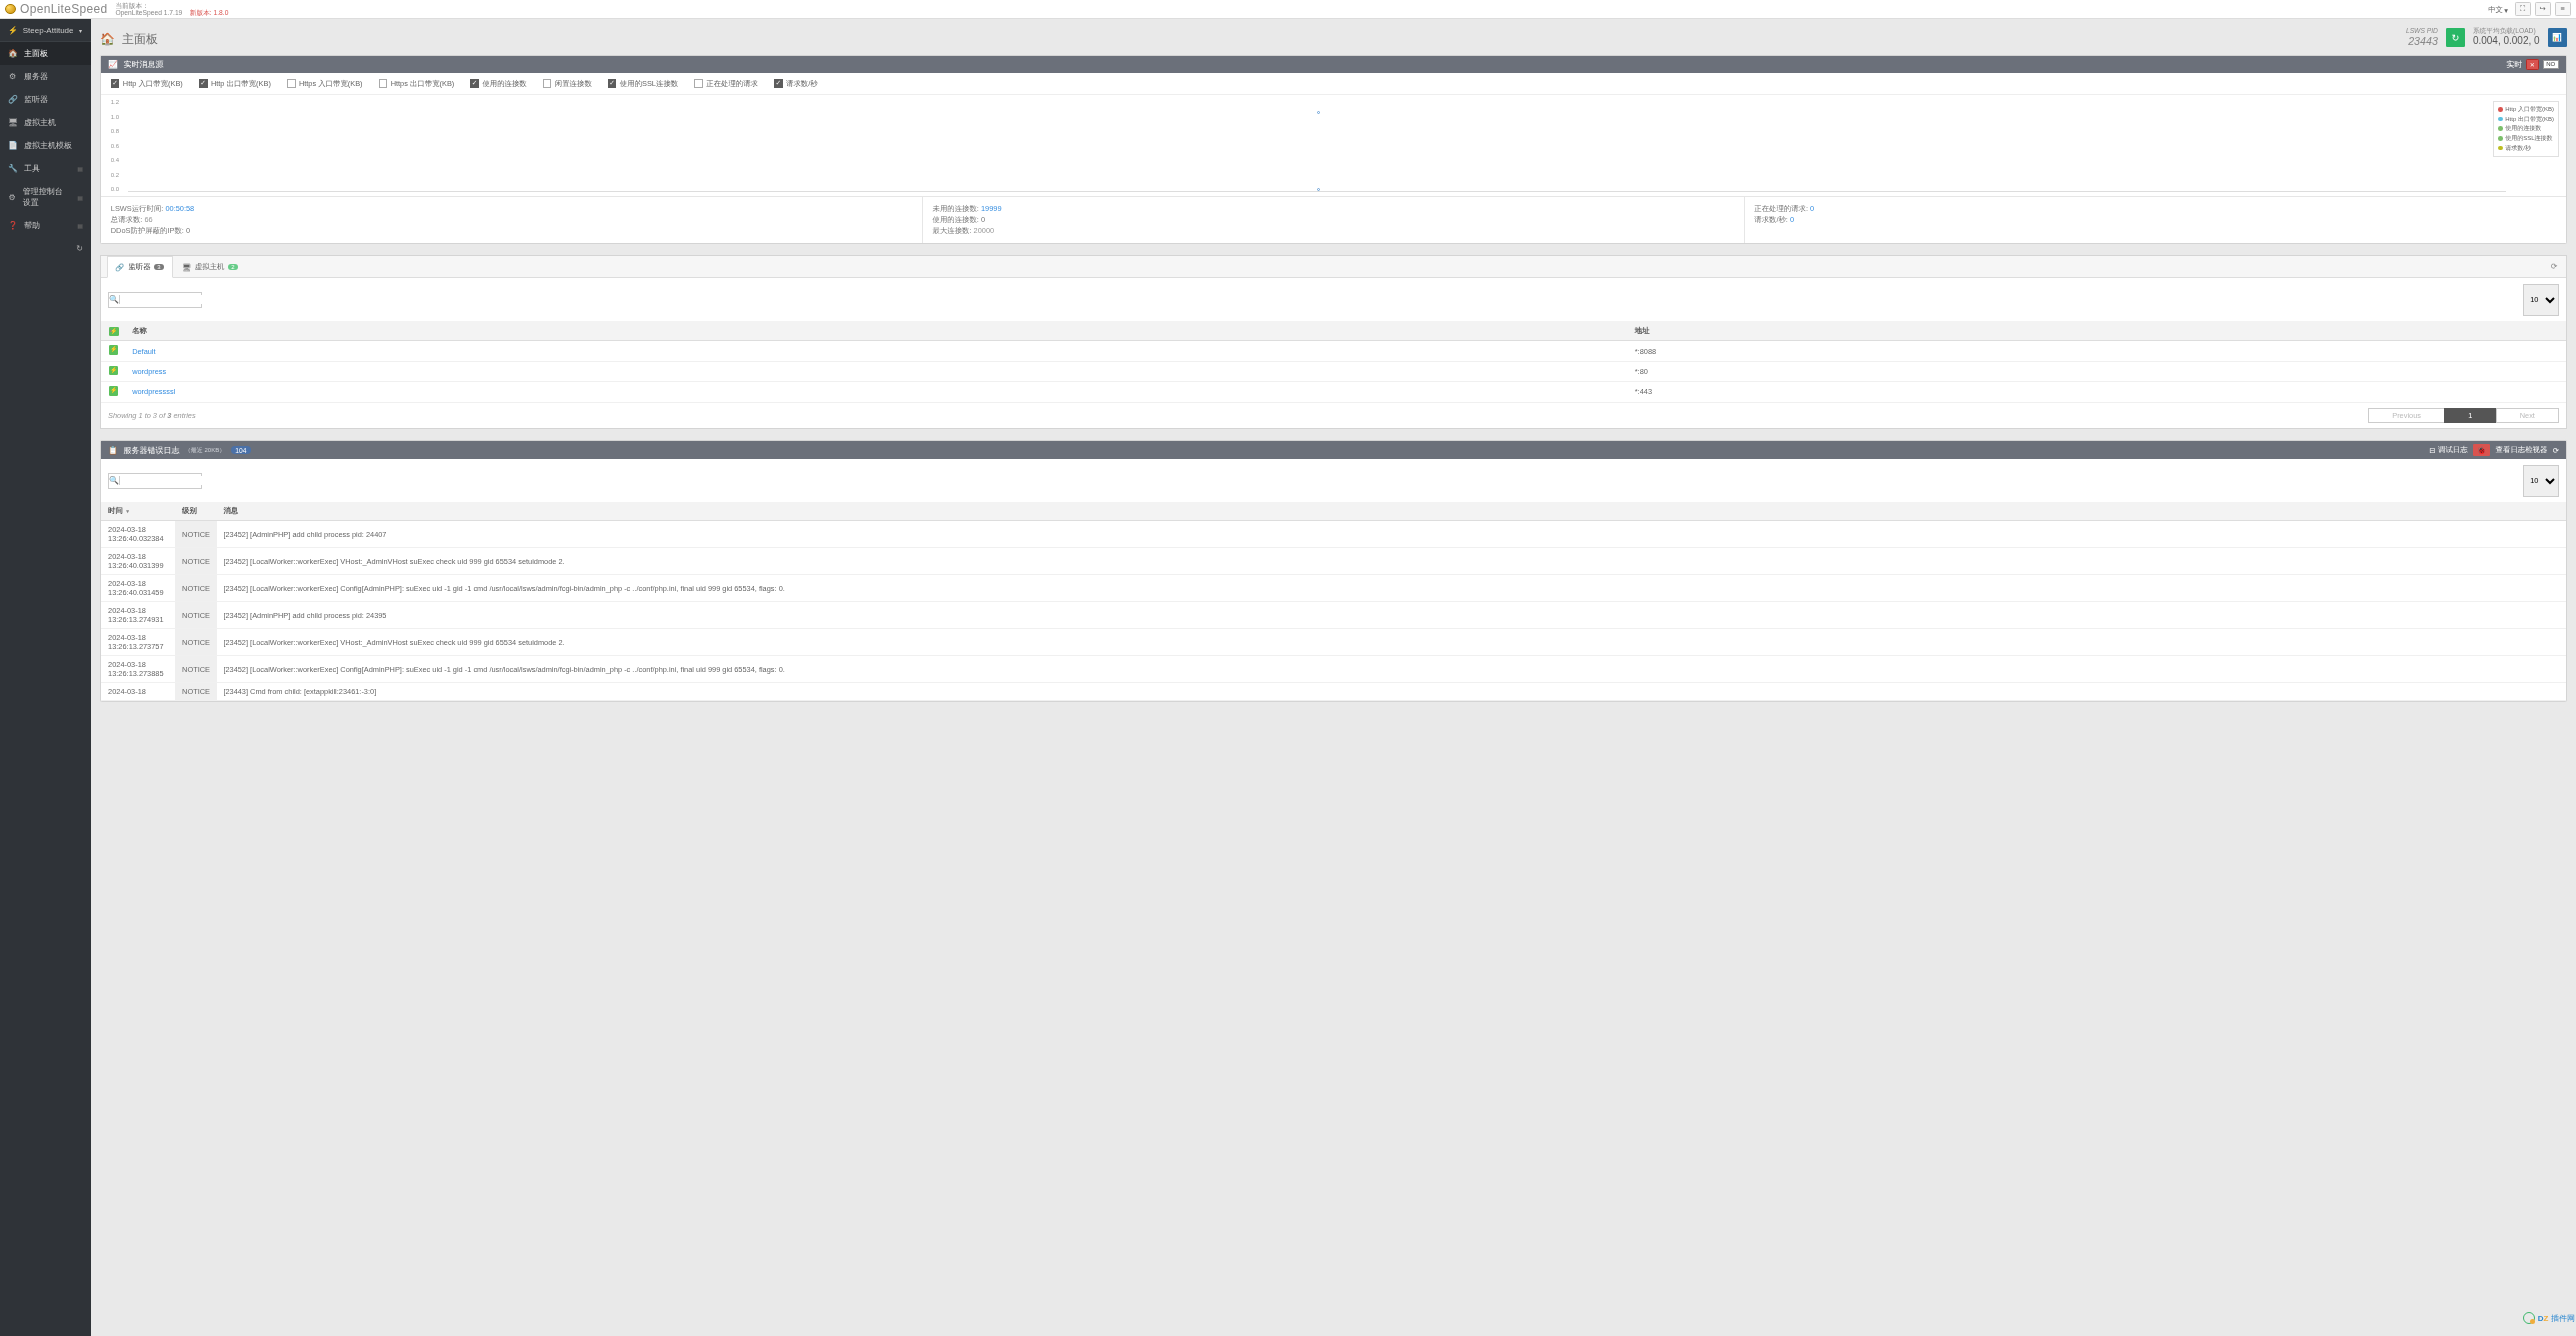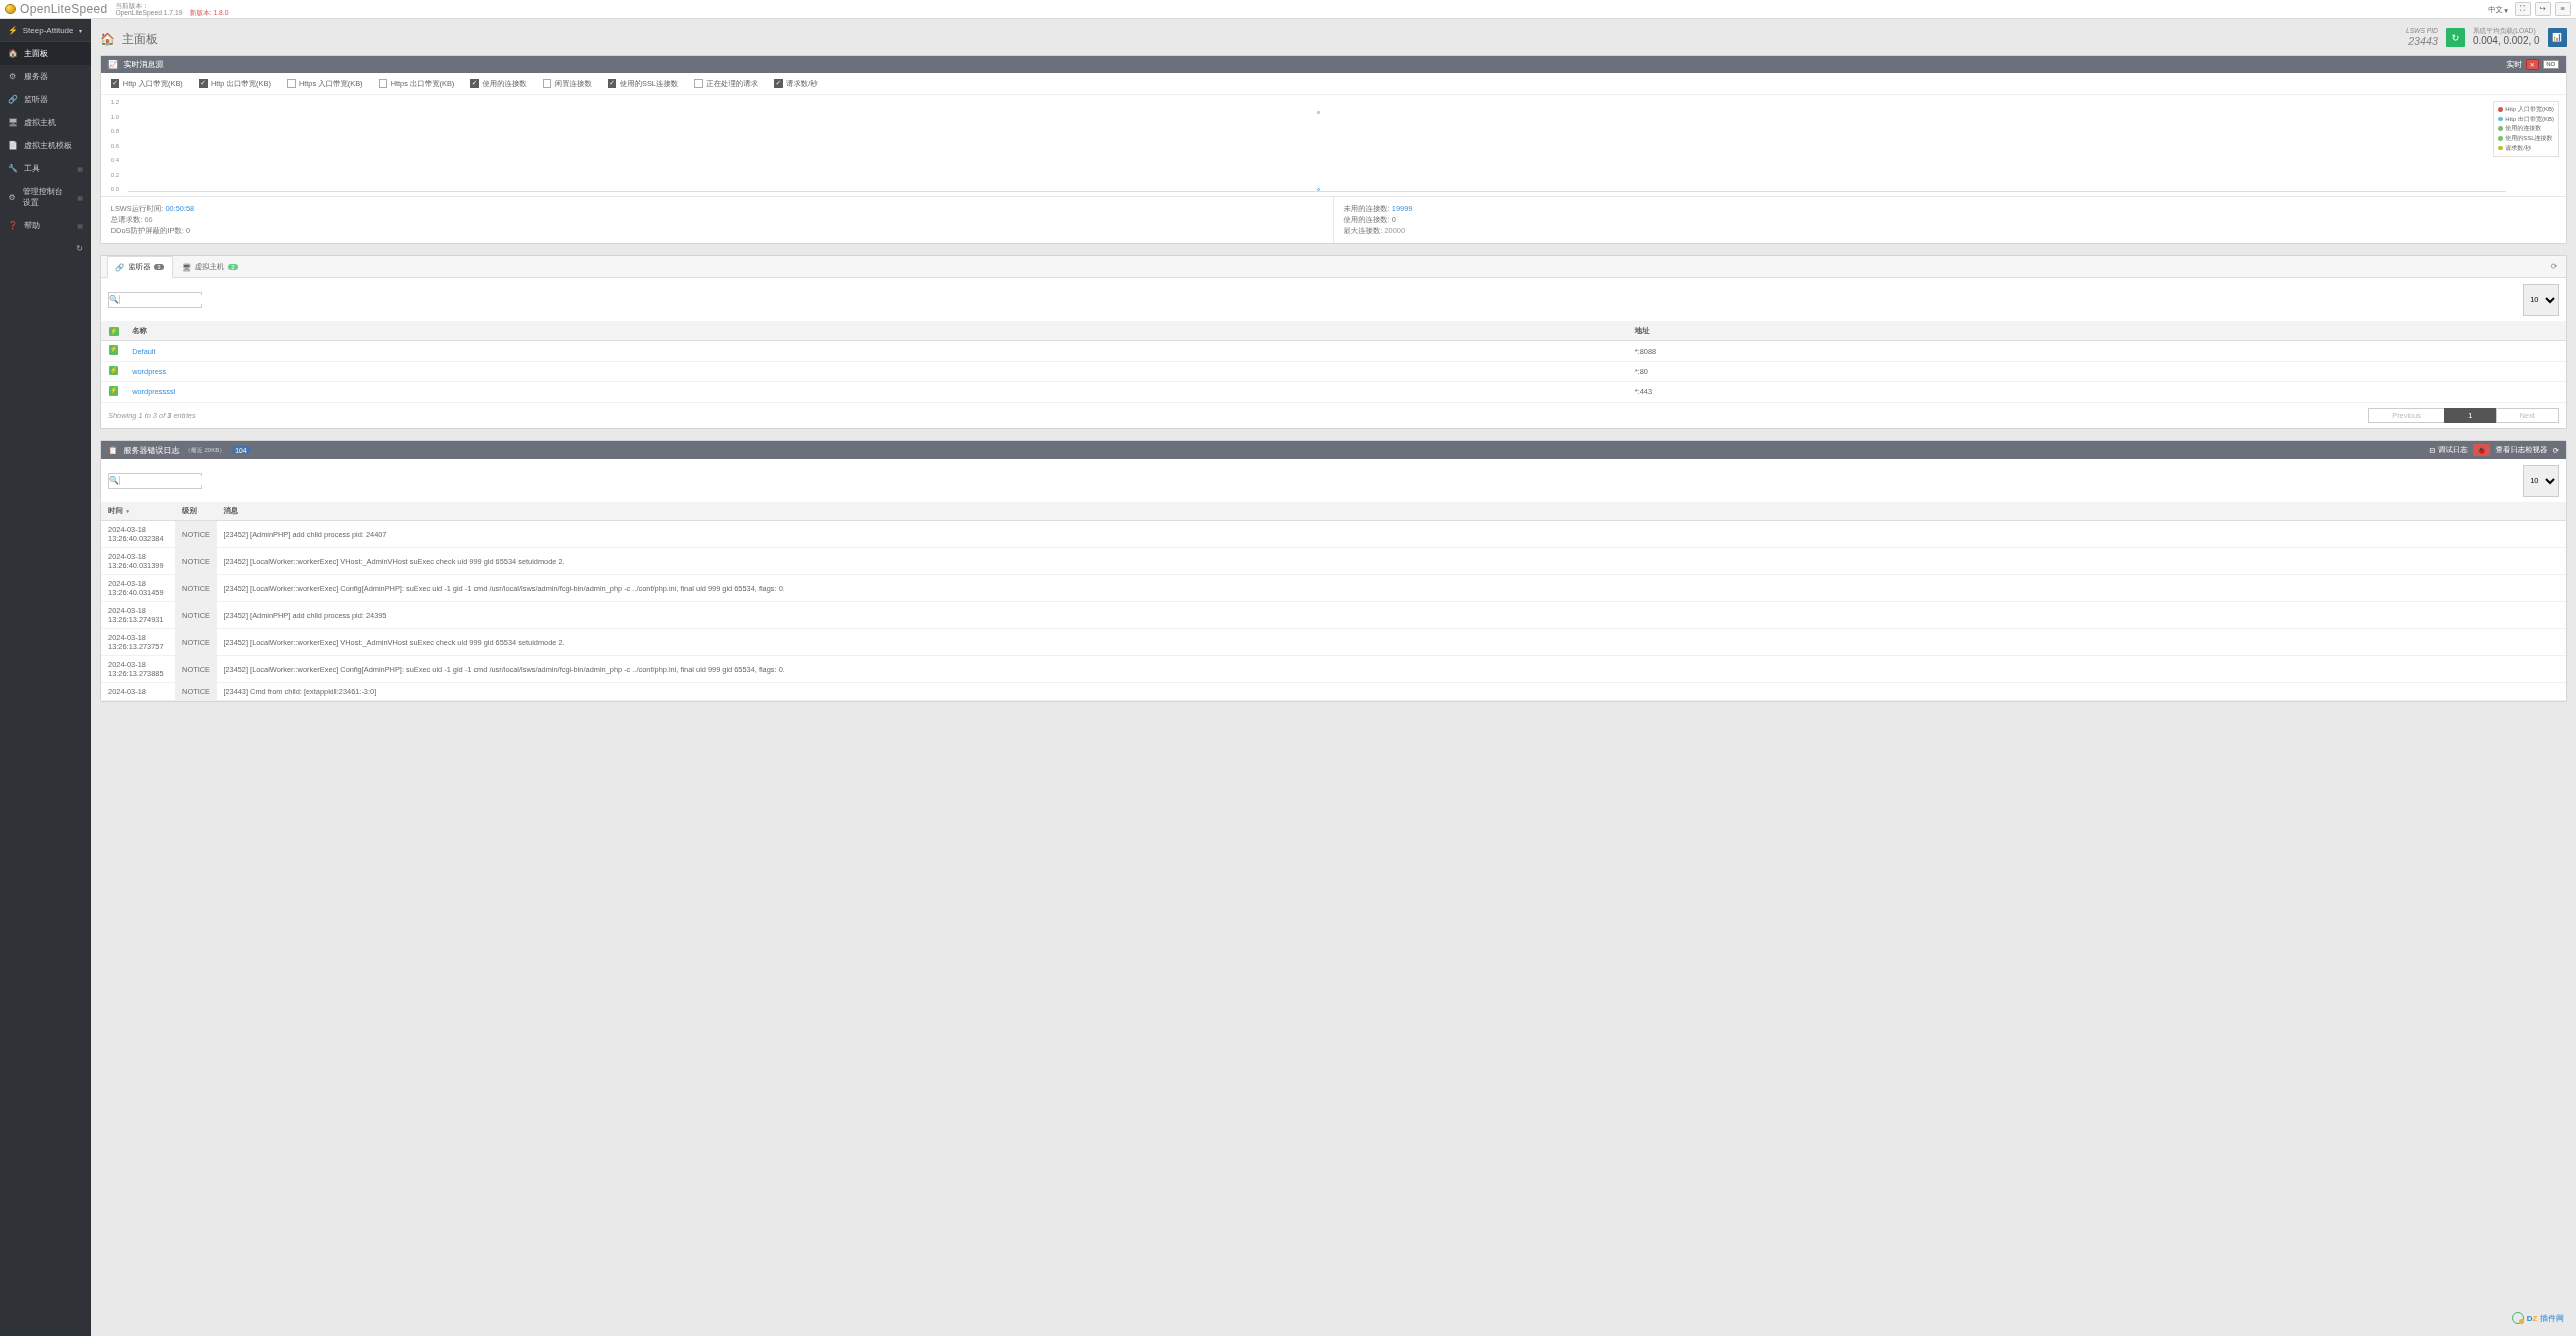--- a/index.html
+++ b/index.html
@@ -326,6 +326,10 @@
             <div><span class="stat-label">使用的连接数: </span><span class="">0</span></div>
             <div><span class="stat-label">最大连接数: </span><span class="stat-val-muted">20000</span></div>
           </div>
+        <div class="stats-col" id="stats-col4">
+            <div><span class="stat-label">正在处理的请求: </span><span class="stat-val-link">0</span></div>
+            <div><span class="stat-label">请求数/秒: </span><span class="stat-val-link">0</span></div>
+          </div>
       </div>
     </div>
 

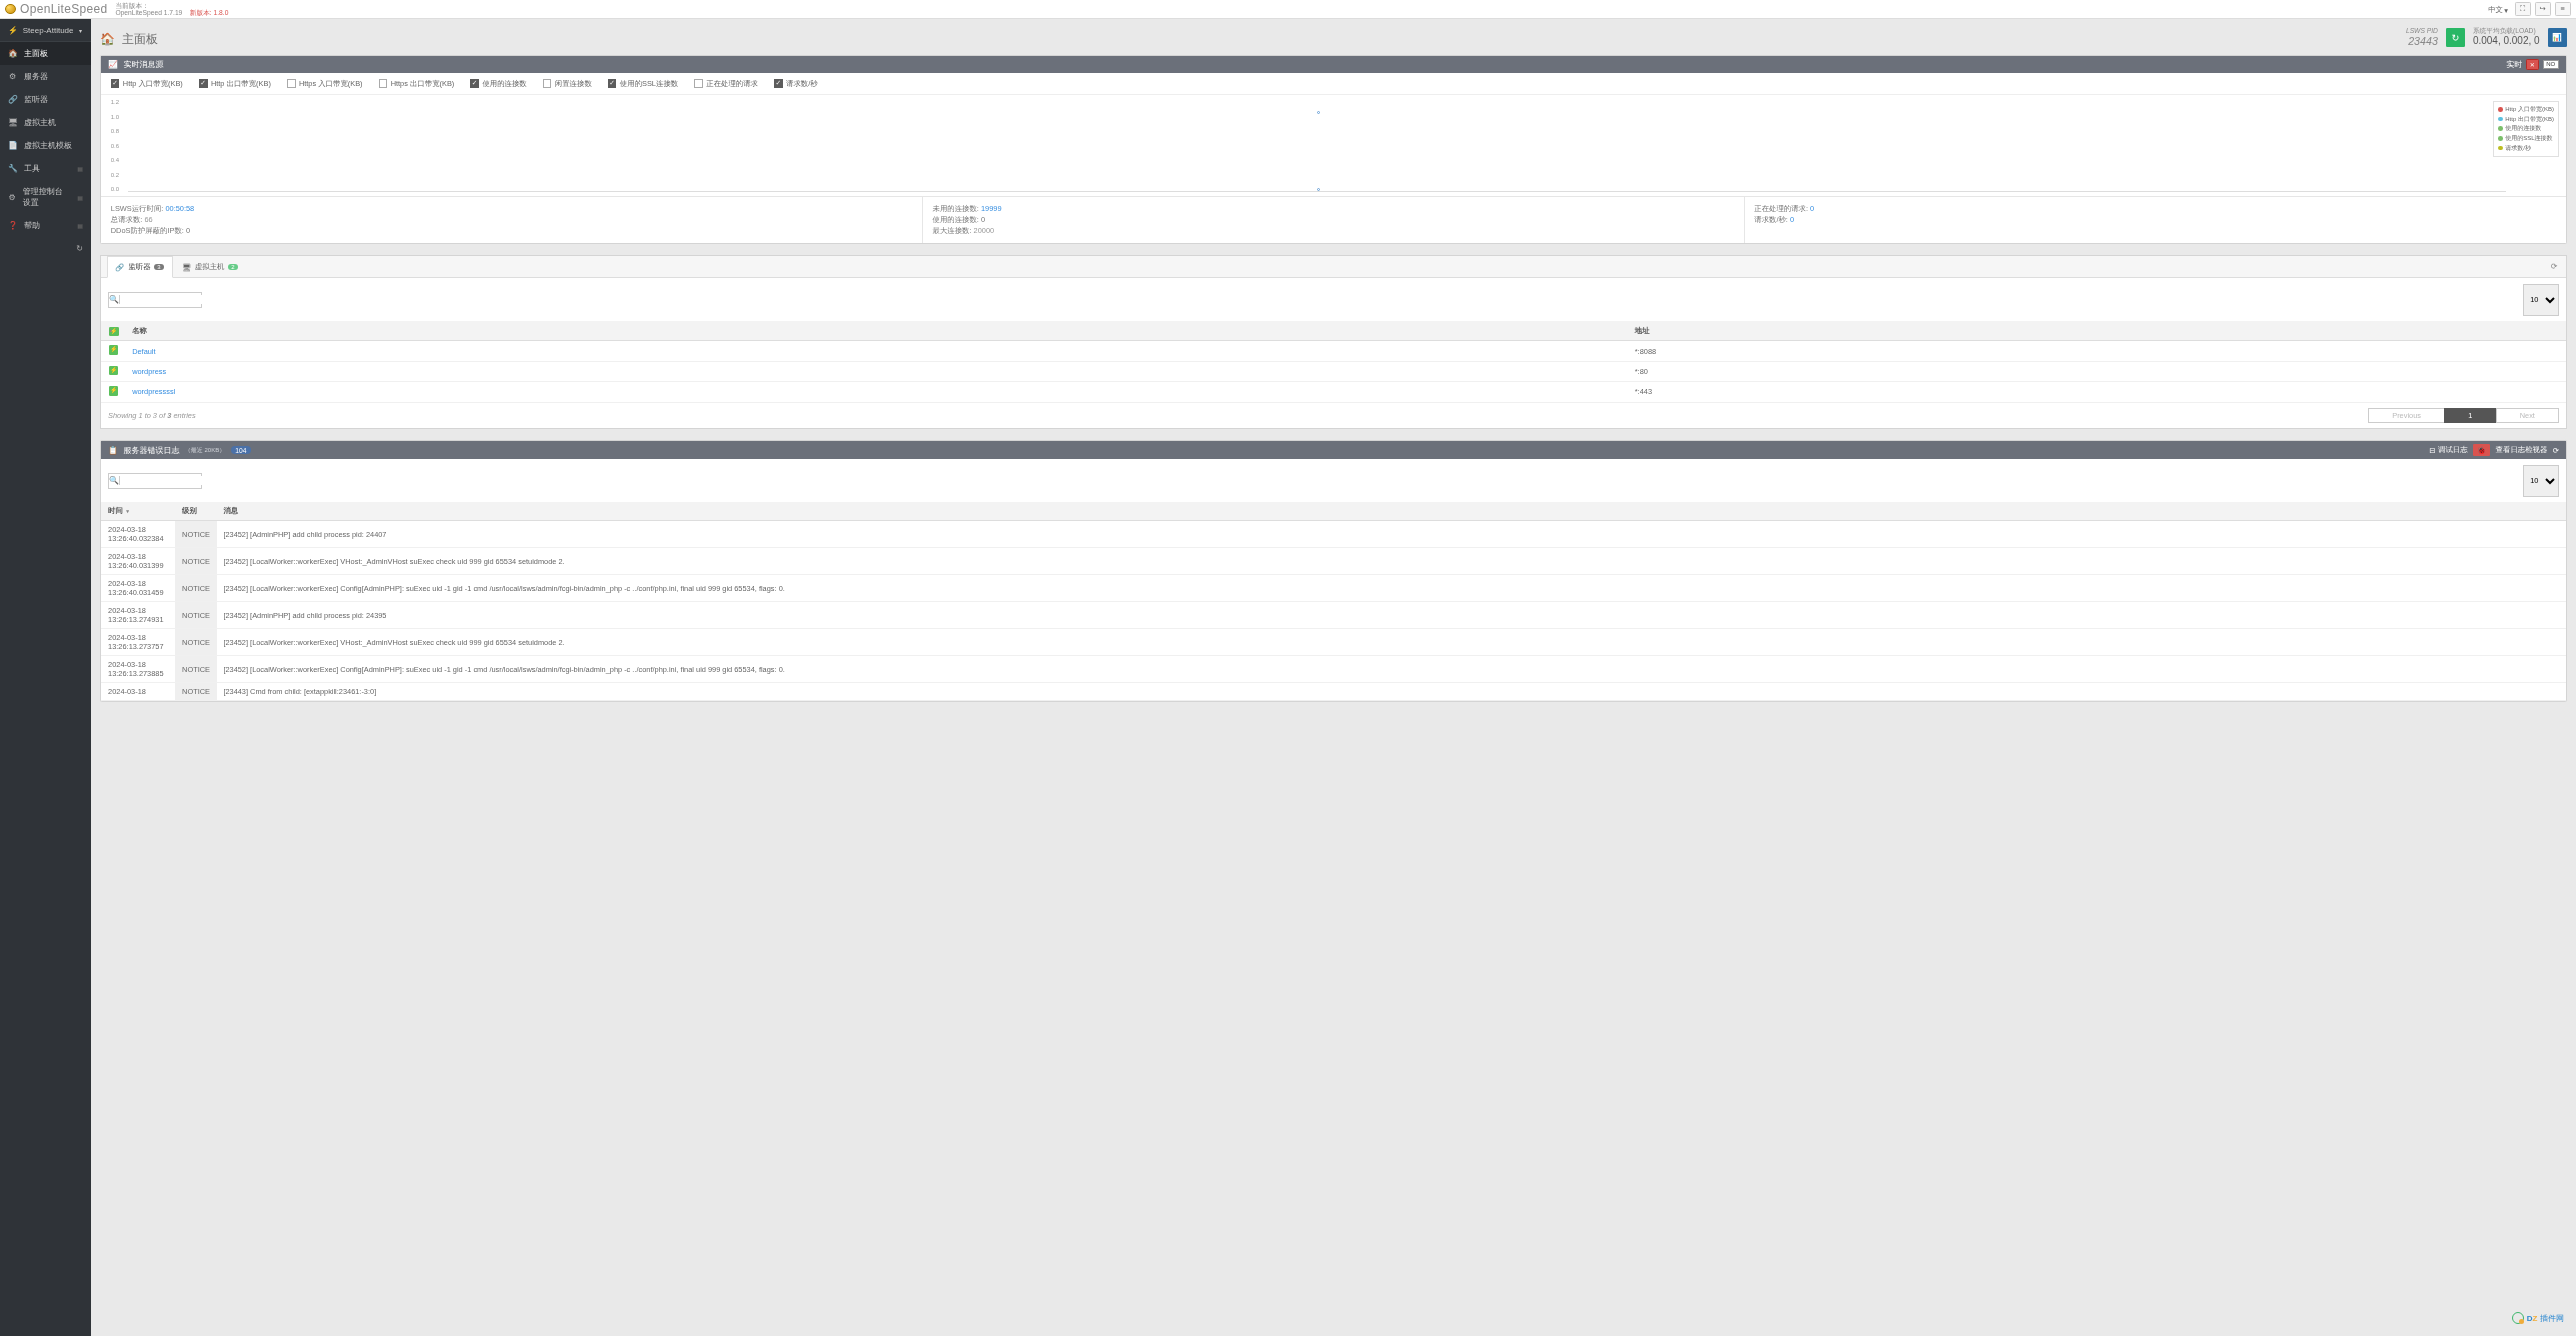--- a/index.html
+++ b/index.html
@@ -113,7 +113,7 @@
 .log-table th:nth-child(2) { width: 40px; }
 
 
-.watermark { position: fixed; right: 12px; bottom: 12px; display: flex; align-items: center; gap: 2.7px; font-size: 8px; color: #444; z-index: 50; }
+.watermark { position: fixed; right: 1px; bottom: 12px; display: flex; align-items: center; gap: 2.7px; font-size: 8px; color: #444; z-index: 50; }
 .wm-circle { width: 12px; height: 12px; border: 1.3px solid #3bb66a; border-radius: 50%; position: relative; }
 .wm-circle::after { content: ""; position: absolute; right: -1.3px; bottom: -1.3px; width: 5.4px; height: 5.4px; background: #f0ad3c; border-radius: 50%; }
 .wm-dz { color: #2a87d0; font-weight: 600; }

